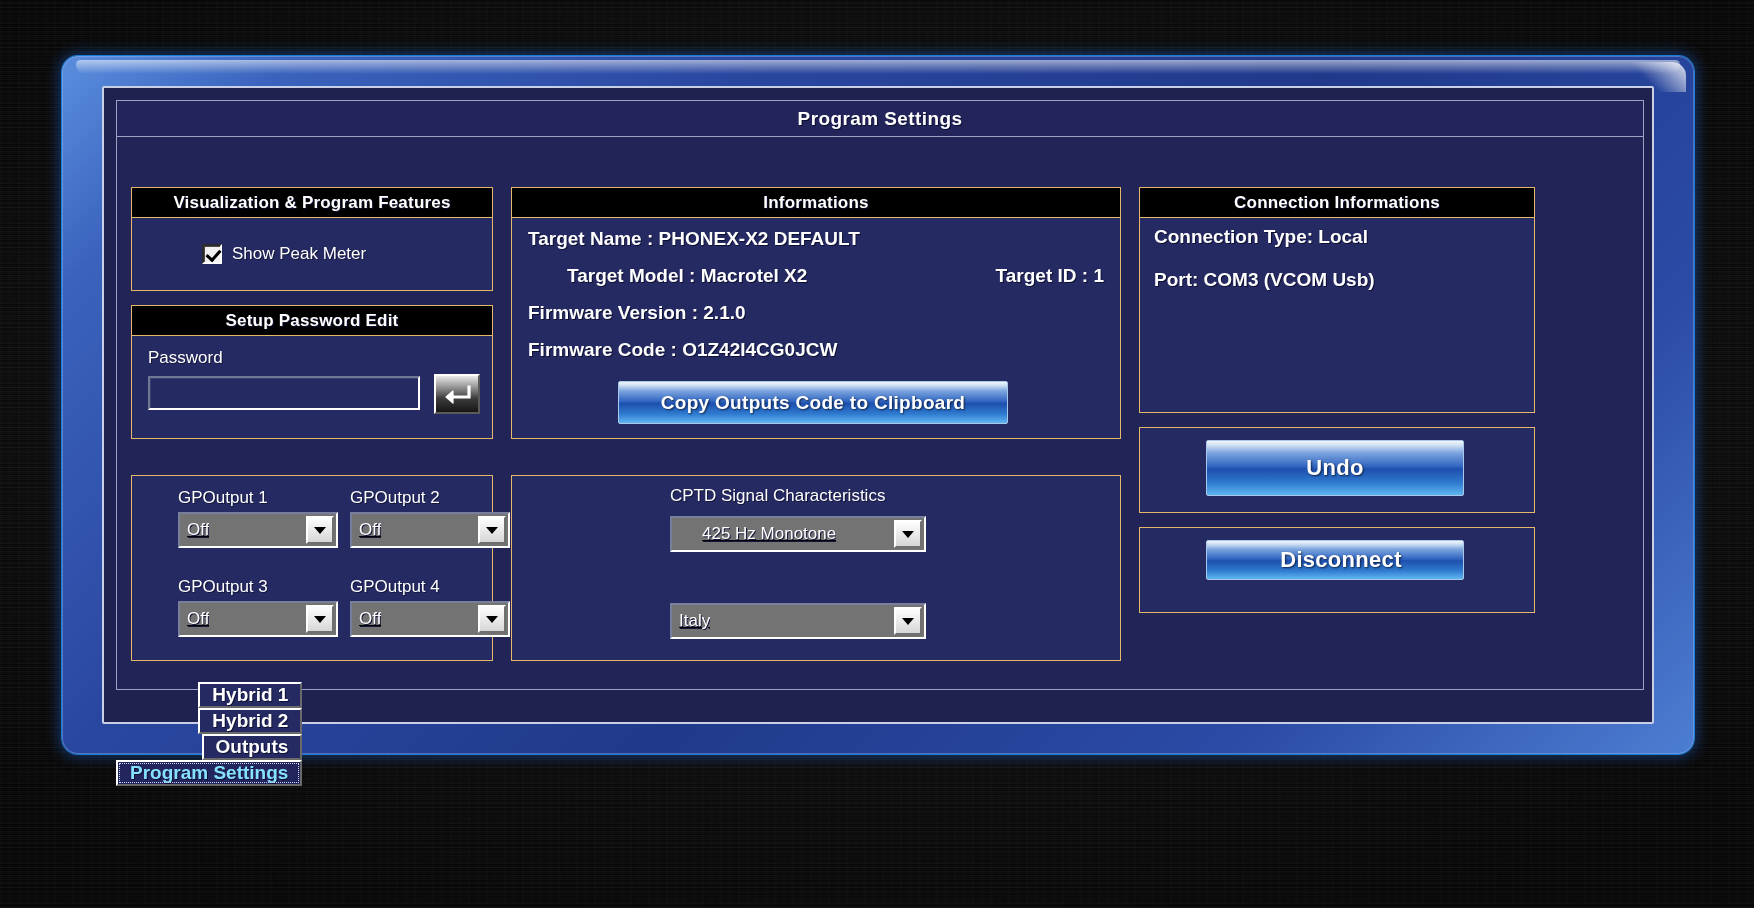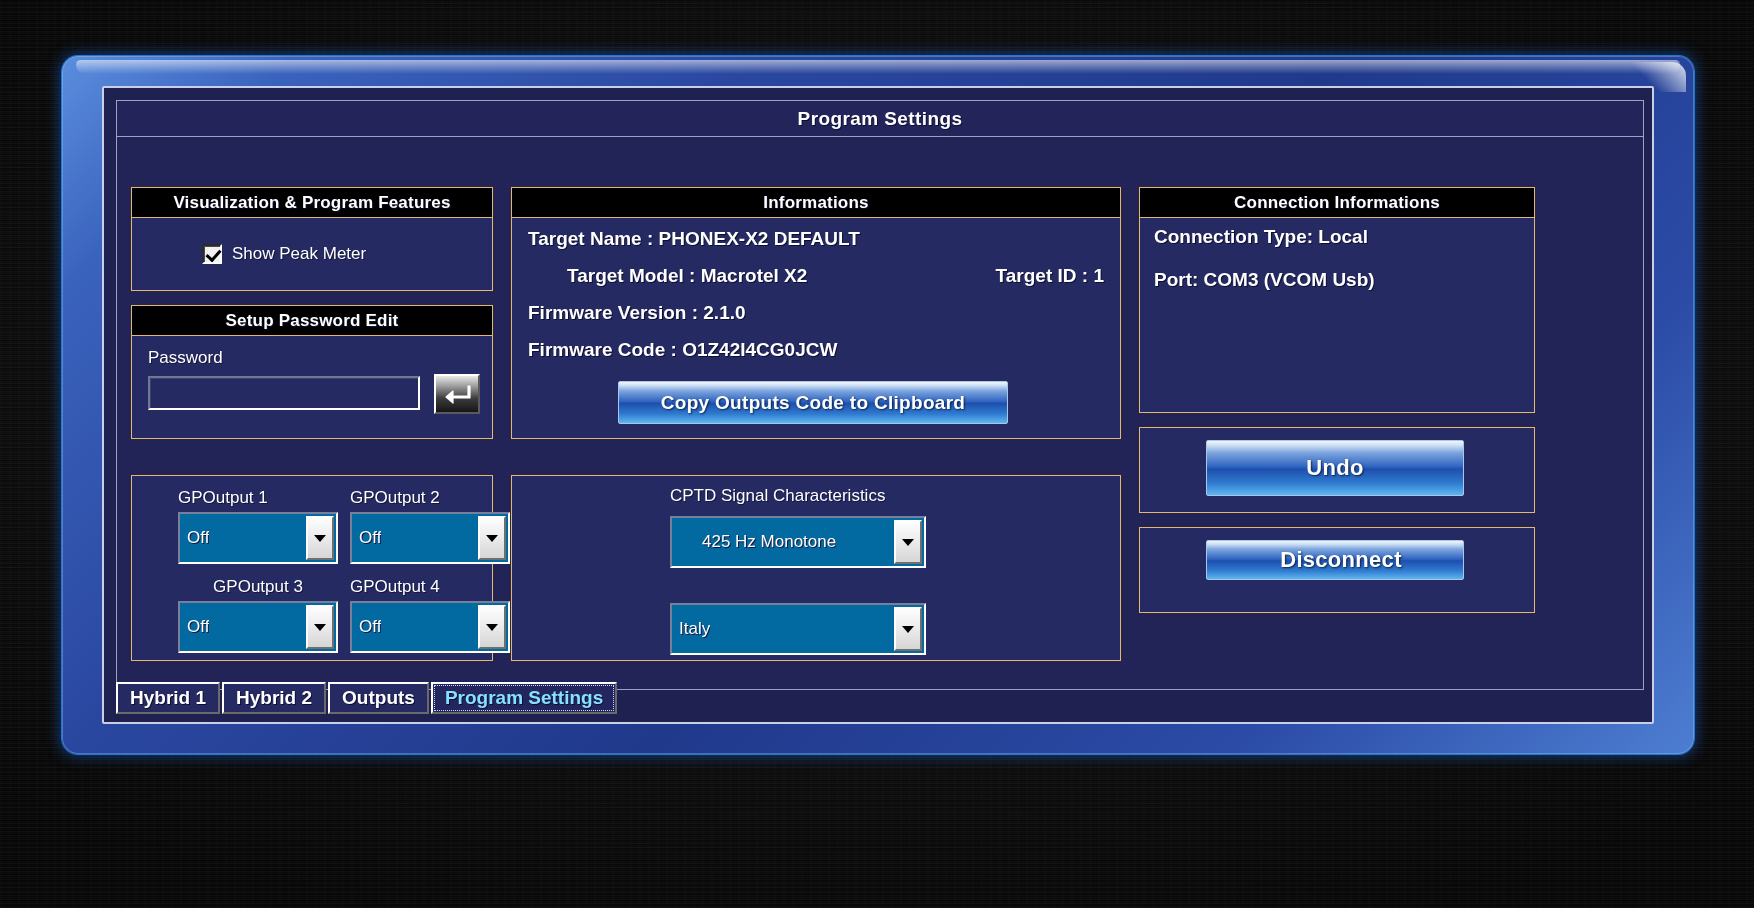--- a/index.html
+++ b/index.html
@@ -229,13 +229,14 @@
   
   .combo {
     position: relative;
-    height: 52px;
-    background: #0369a1;
+    height: 36px;
+    background: #737373;
     border: 2px solid;
     border-top-color: #787f9b; border-left-color: #787f9b;
     border-right-color: #ffffff; border-bottom-color: #ffffff;
     display: flex; align-items: center;
     cursor: pointer;
+    text-decoration: underline;
   }
   .combo .cval {
     color: #ffffff; font-size: 17px;

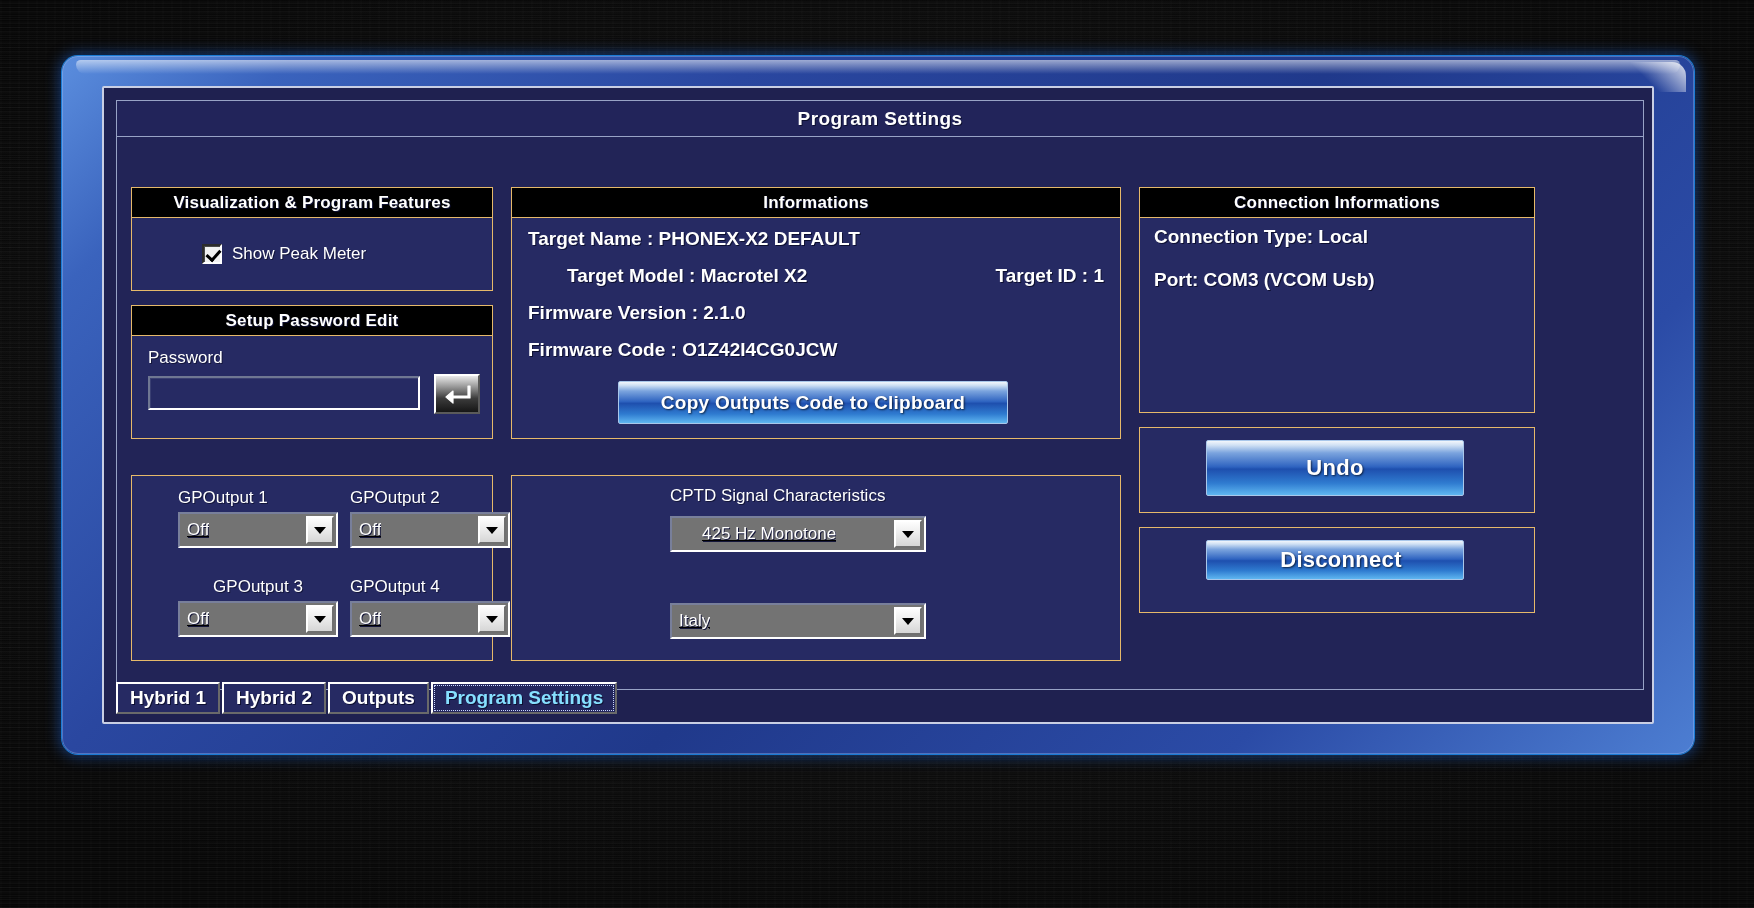--- a/index.html
+++ b/index.html
@@ -371,7 +371,7 @@
               </div>
             </div>
 
-            <div class="gp-cell" style="left:14px;top:101px;width:160px;text-align:center;">
+            <div class="gp-cell" style="left:14px;top:101px;width:160px;">
               <span class="plabel">GPOutput 3</span>
               <div class="combo">
                 <span class="cval">Off</span>

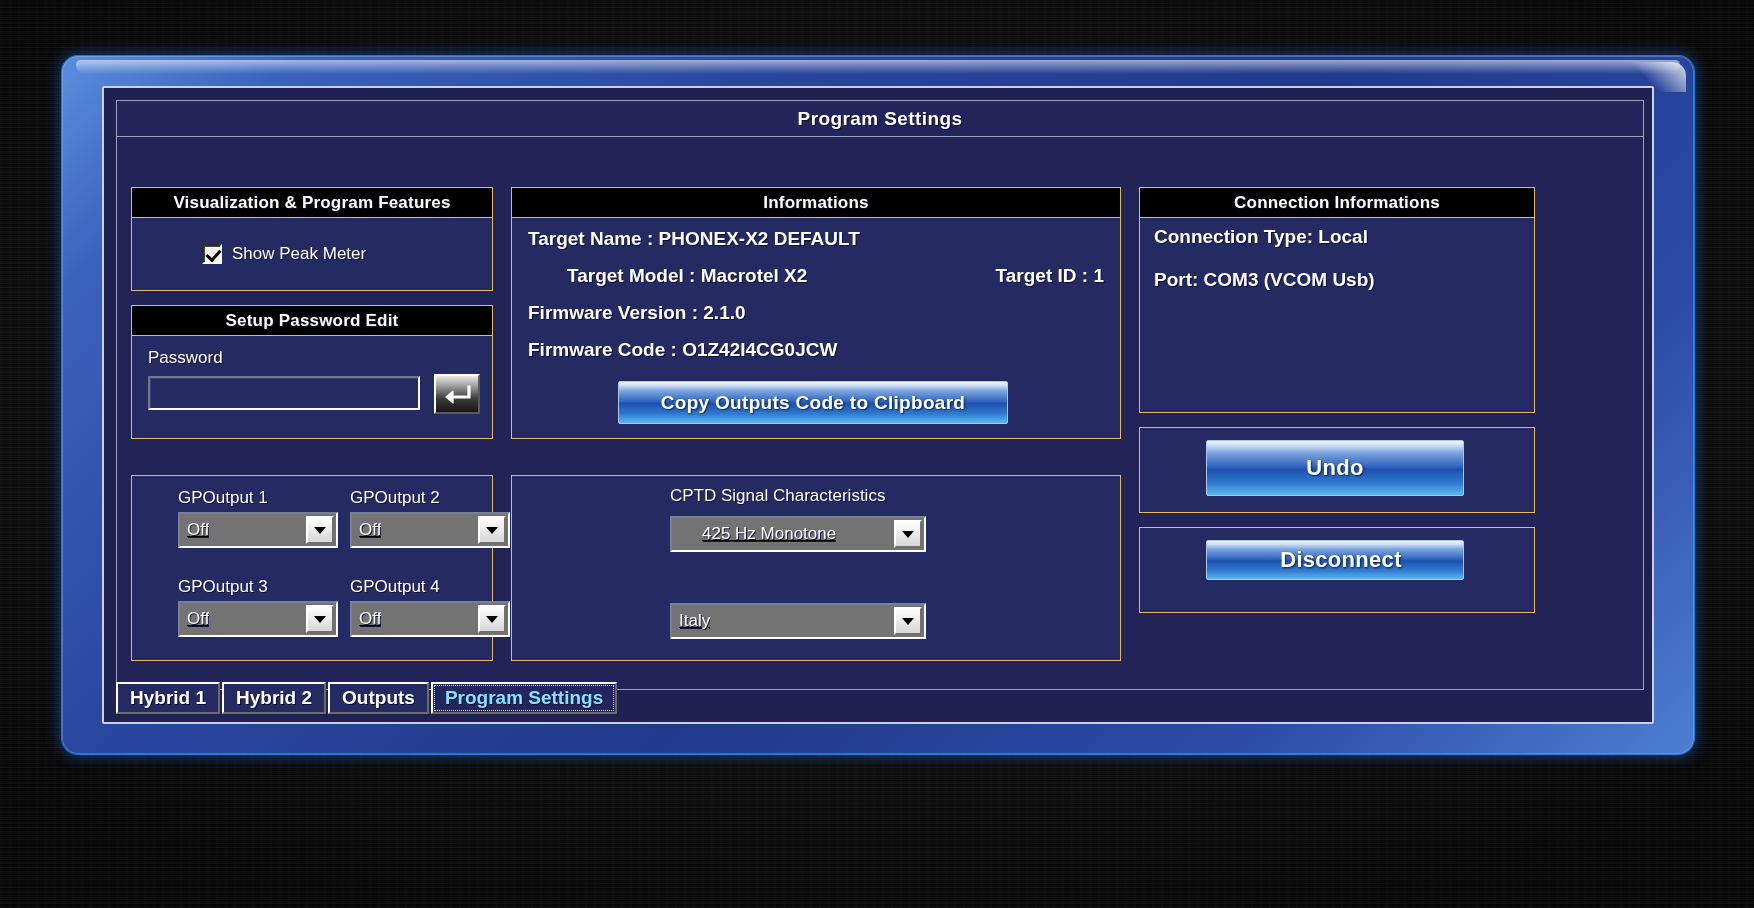--- a/index.html
+++ b/index.html
@@ -289,6 +289,8 @@
     bottom: 6px;
     height: 34px;
     display: flex;
+    align-items: flex-end;
+    flex-direction: column;
   }
   .tab {
     height: 32px;

